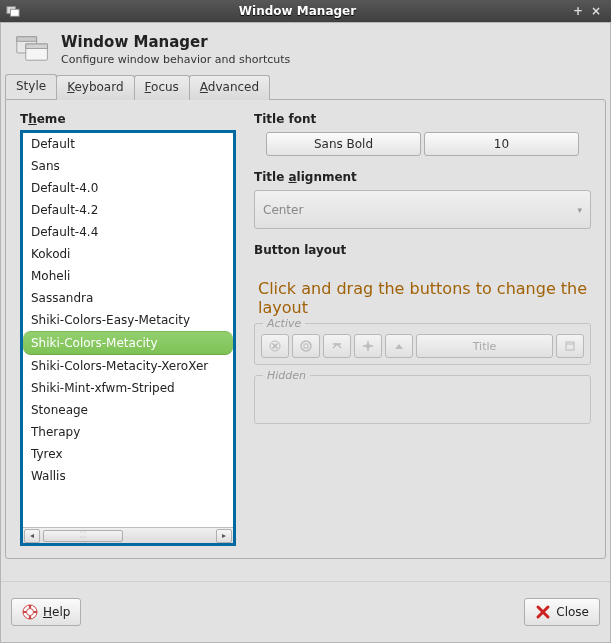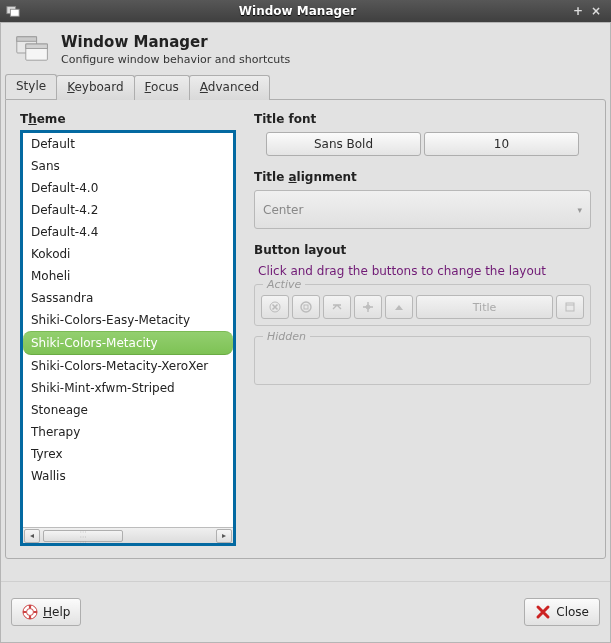--- a/index.html
+++ b/index.html
@@ -97,7 +97,7 @@
   color:#888; position:relative; cursor:pointer;
 }
 .align-sel .chev { position:absolute; right:8px; top:50%; transform:translateY(-50%); font-size:9px; color:#999; }
-.hint { font-size:12px; color:#701a75; margin:3px 0 6px 4px; }
+.hint { font-size:16px; color:#a16207; margin:18px 0 6px 4px; }
 .fs { border:1px solid #c3c3c3; border-radius:3px; margin-bottom:10px; position:relative; padding:10px 6px 6px; }
 .fs .legend { position:absolute; top:-7px; left:8px; background:#e2e2e2; padding:0 4px; font-size:11px; color:#9a9a9a; font-style:italic; }
 .btnrow { display:flex; gap:3px; }

